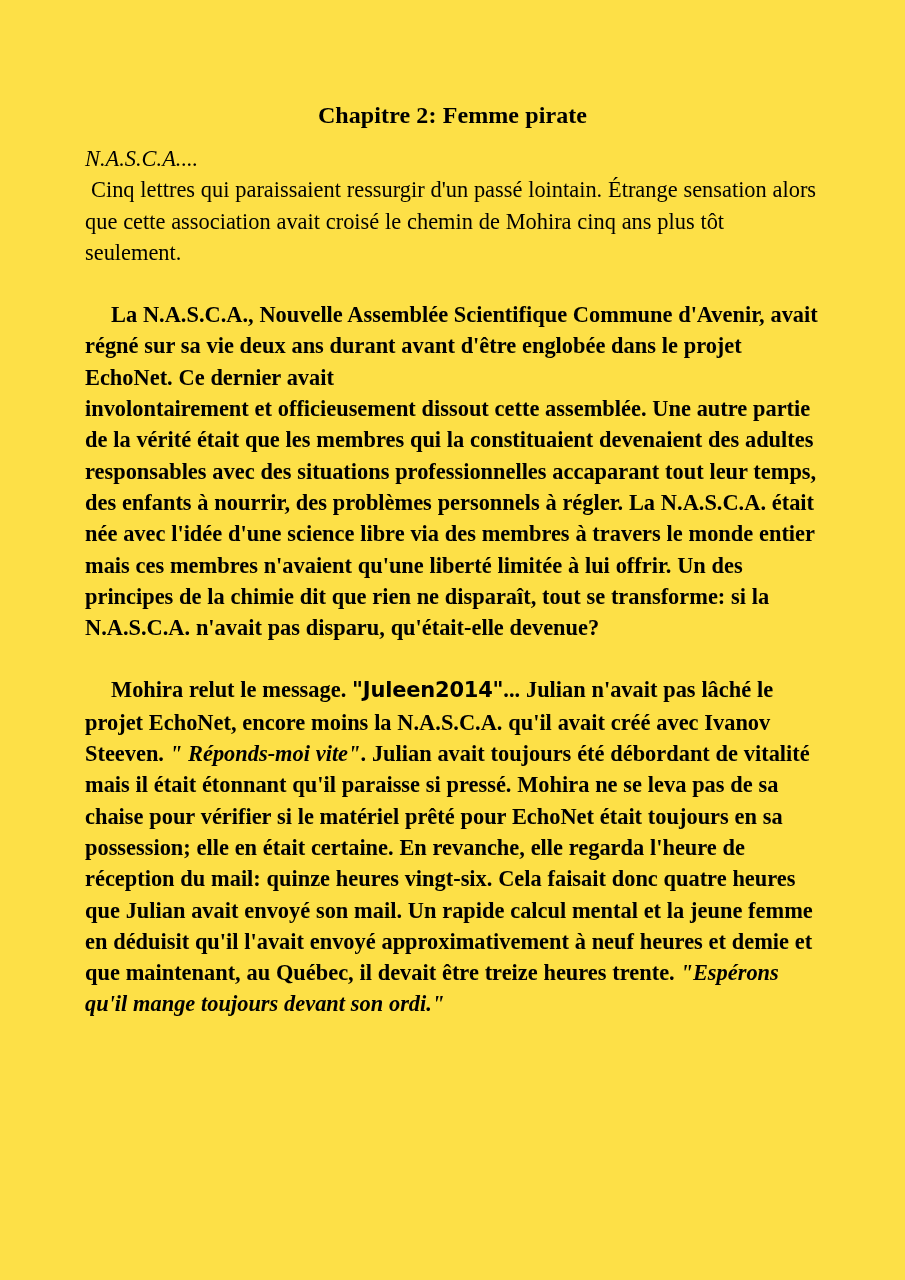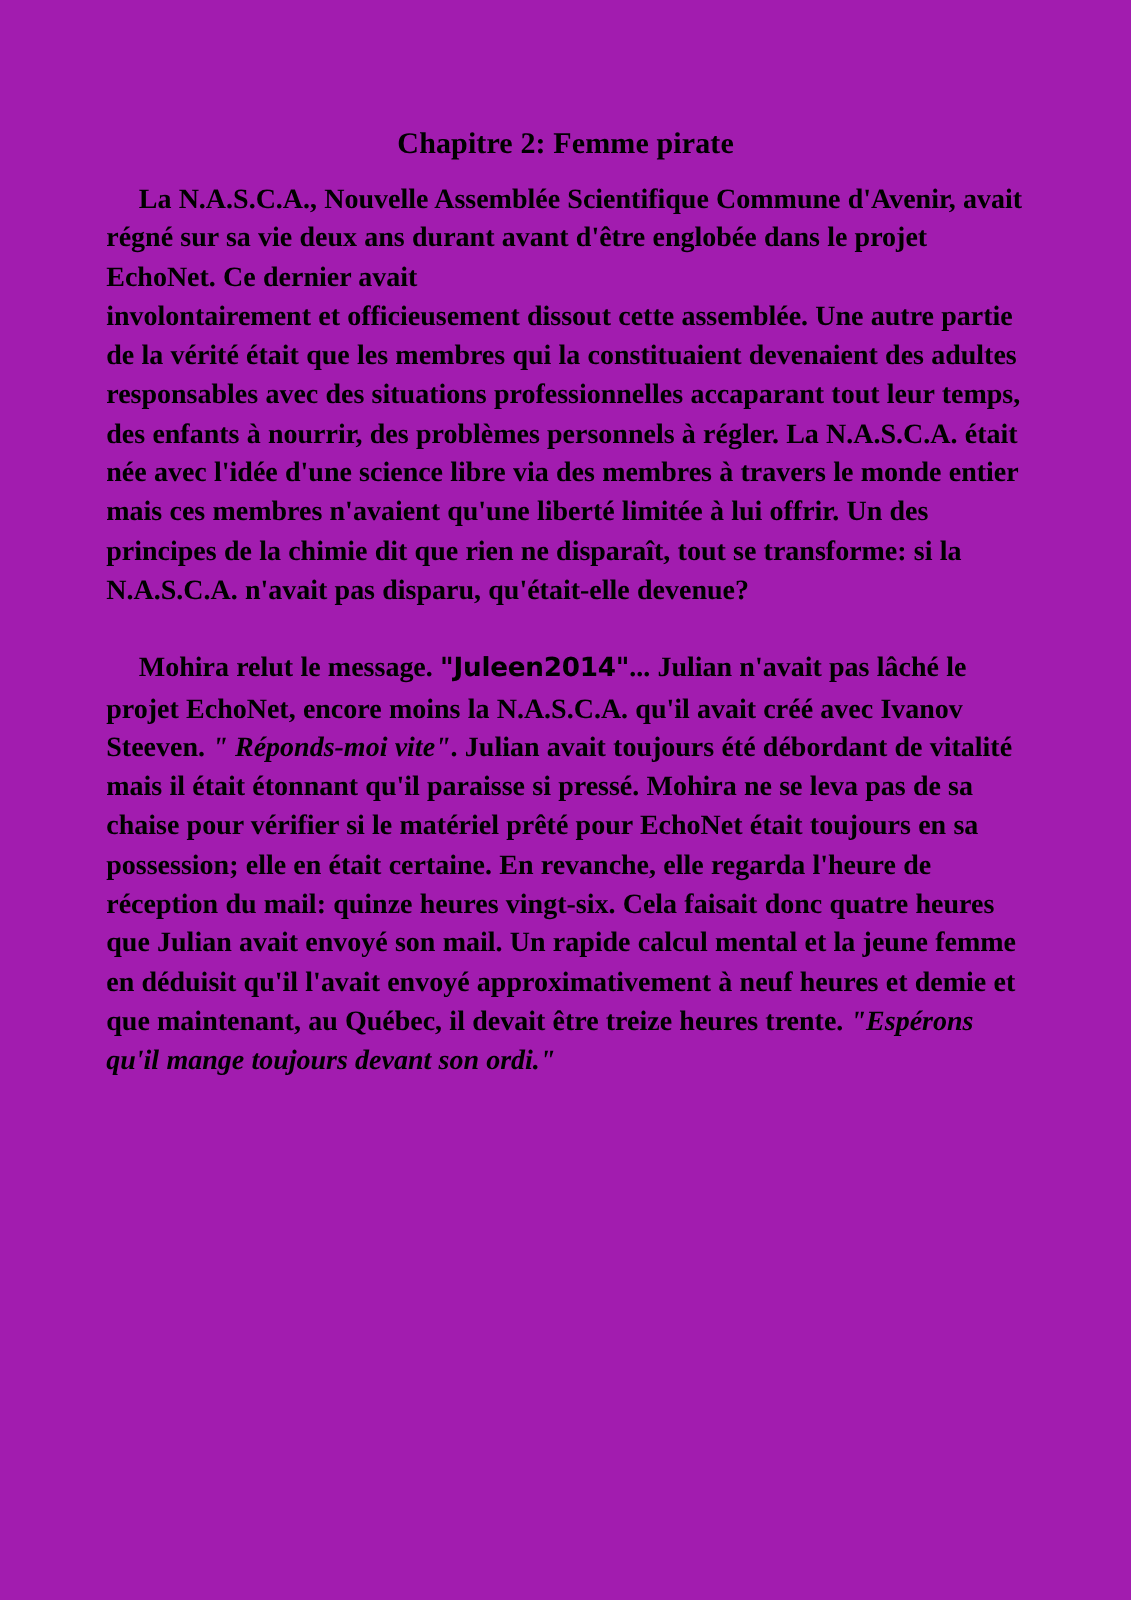--- a/index.html
+++ b/index.html
@@ -21,7 +21,7 @@
     width: 905px;
     height: 1280px;
     box-sizing: border-box;
-    background: #a21caf;
+    background: #fde047;
   }
 
   .chapter-title {

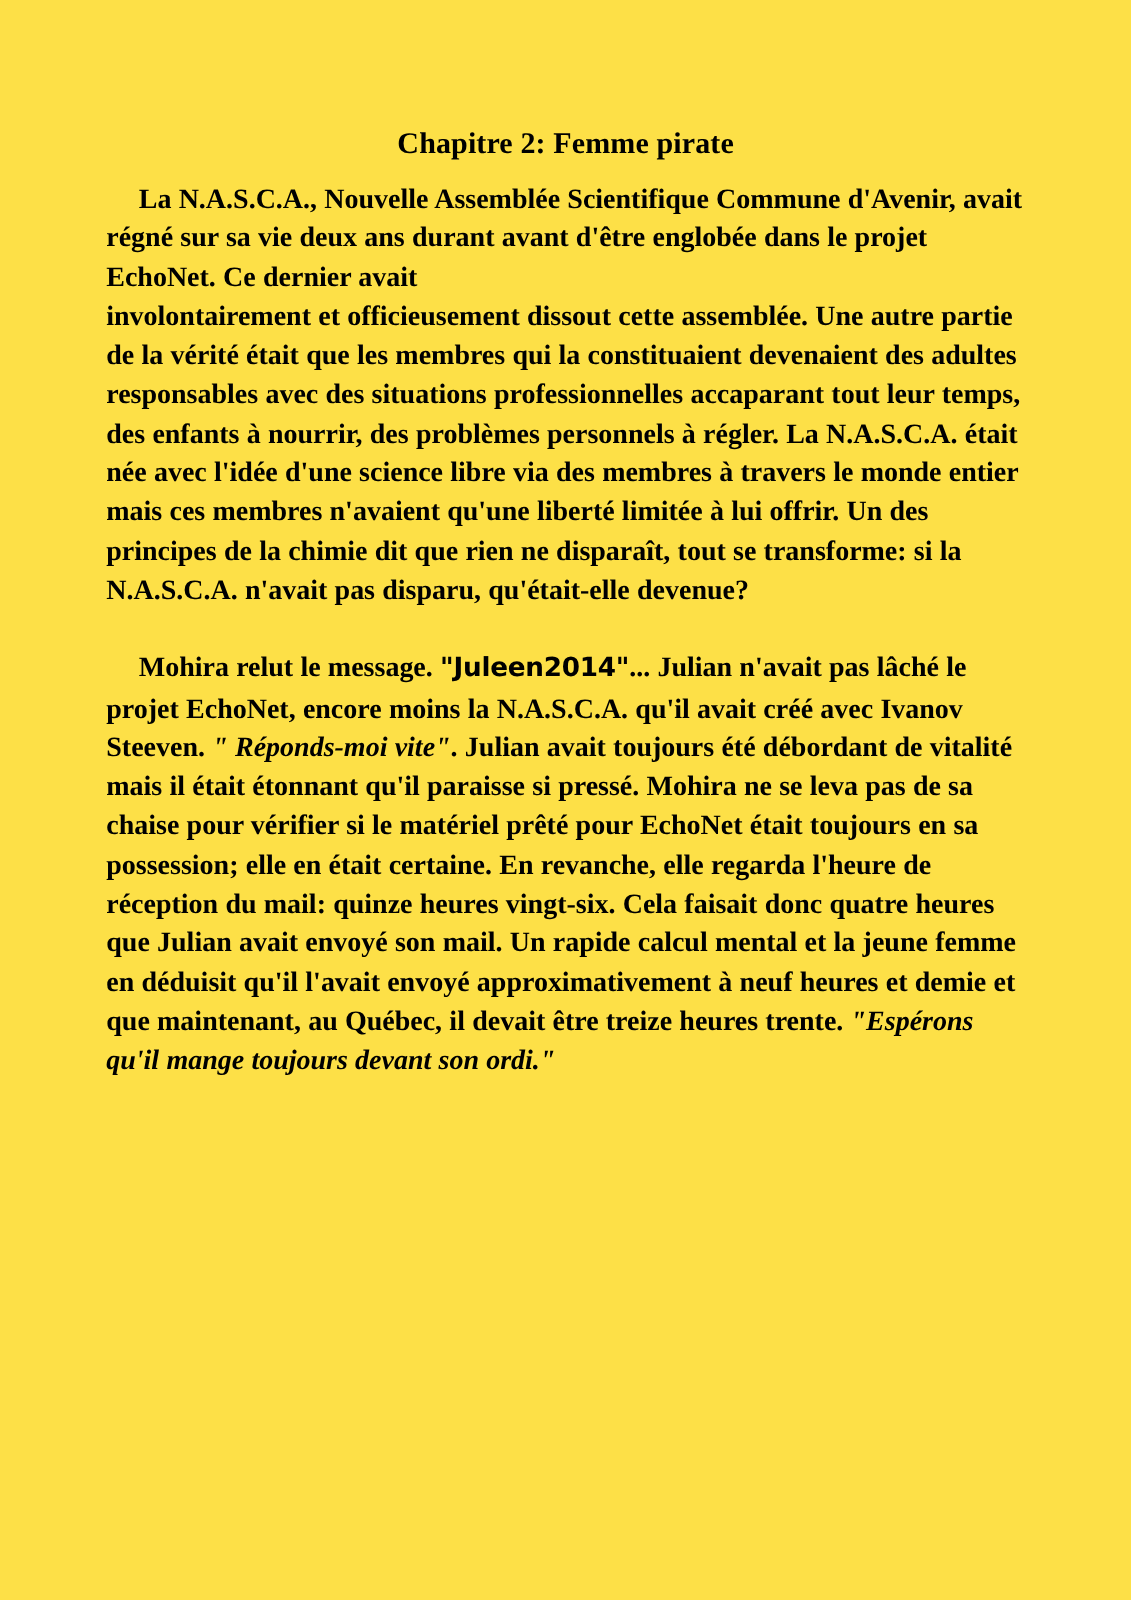--- a/index.html
+++ b/index.html
@@ -88,6 +88,10 @@
 
   <div class="body-col">
 
+    <p class="para">
+      <span class="it indent-small">N.A.S.C.A....</span><br>
+      <span class="lead-space"></span><span>Cinq lettres qui paraissaient ressurgir d'un passé lointain. Étrange sensation alors que cette association avait croisé le chemin de Mohira cinq ans plus tôt seulement.</span>
+    </p>
 
     <p class="para indent">
       <span>La N.A.S.C.A., Nouvelle Assemblée Scientifique Commune d'Avenir, avait régné sur sa vie deux ans durant avant d'être englobée dans le projet EchoNet. Ce dernier avait</span><br>

